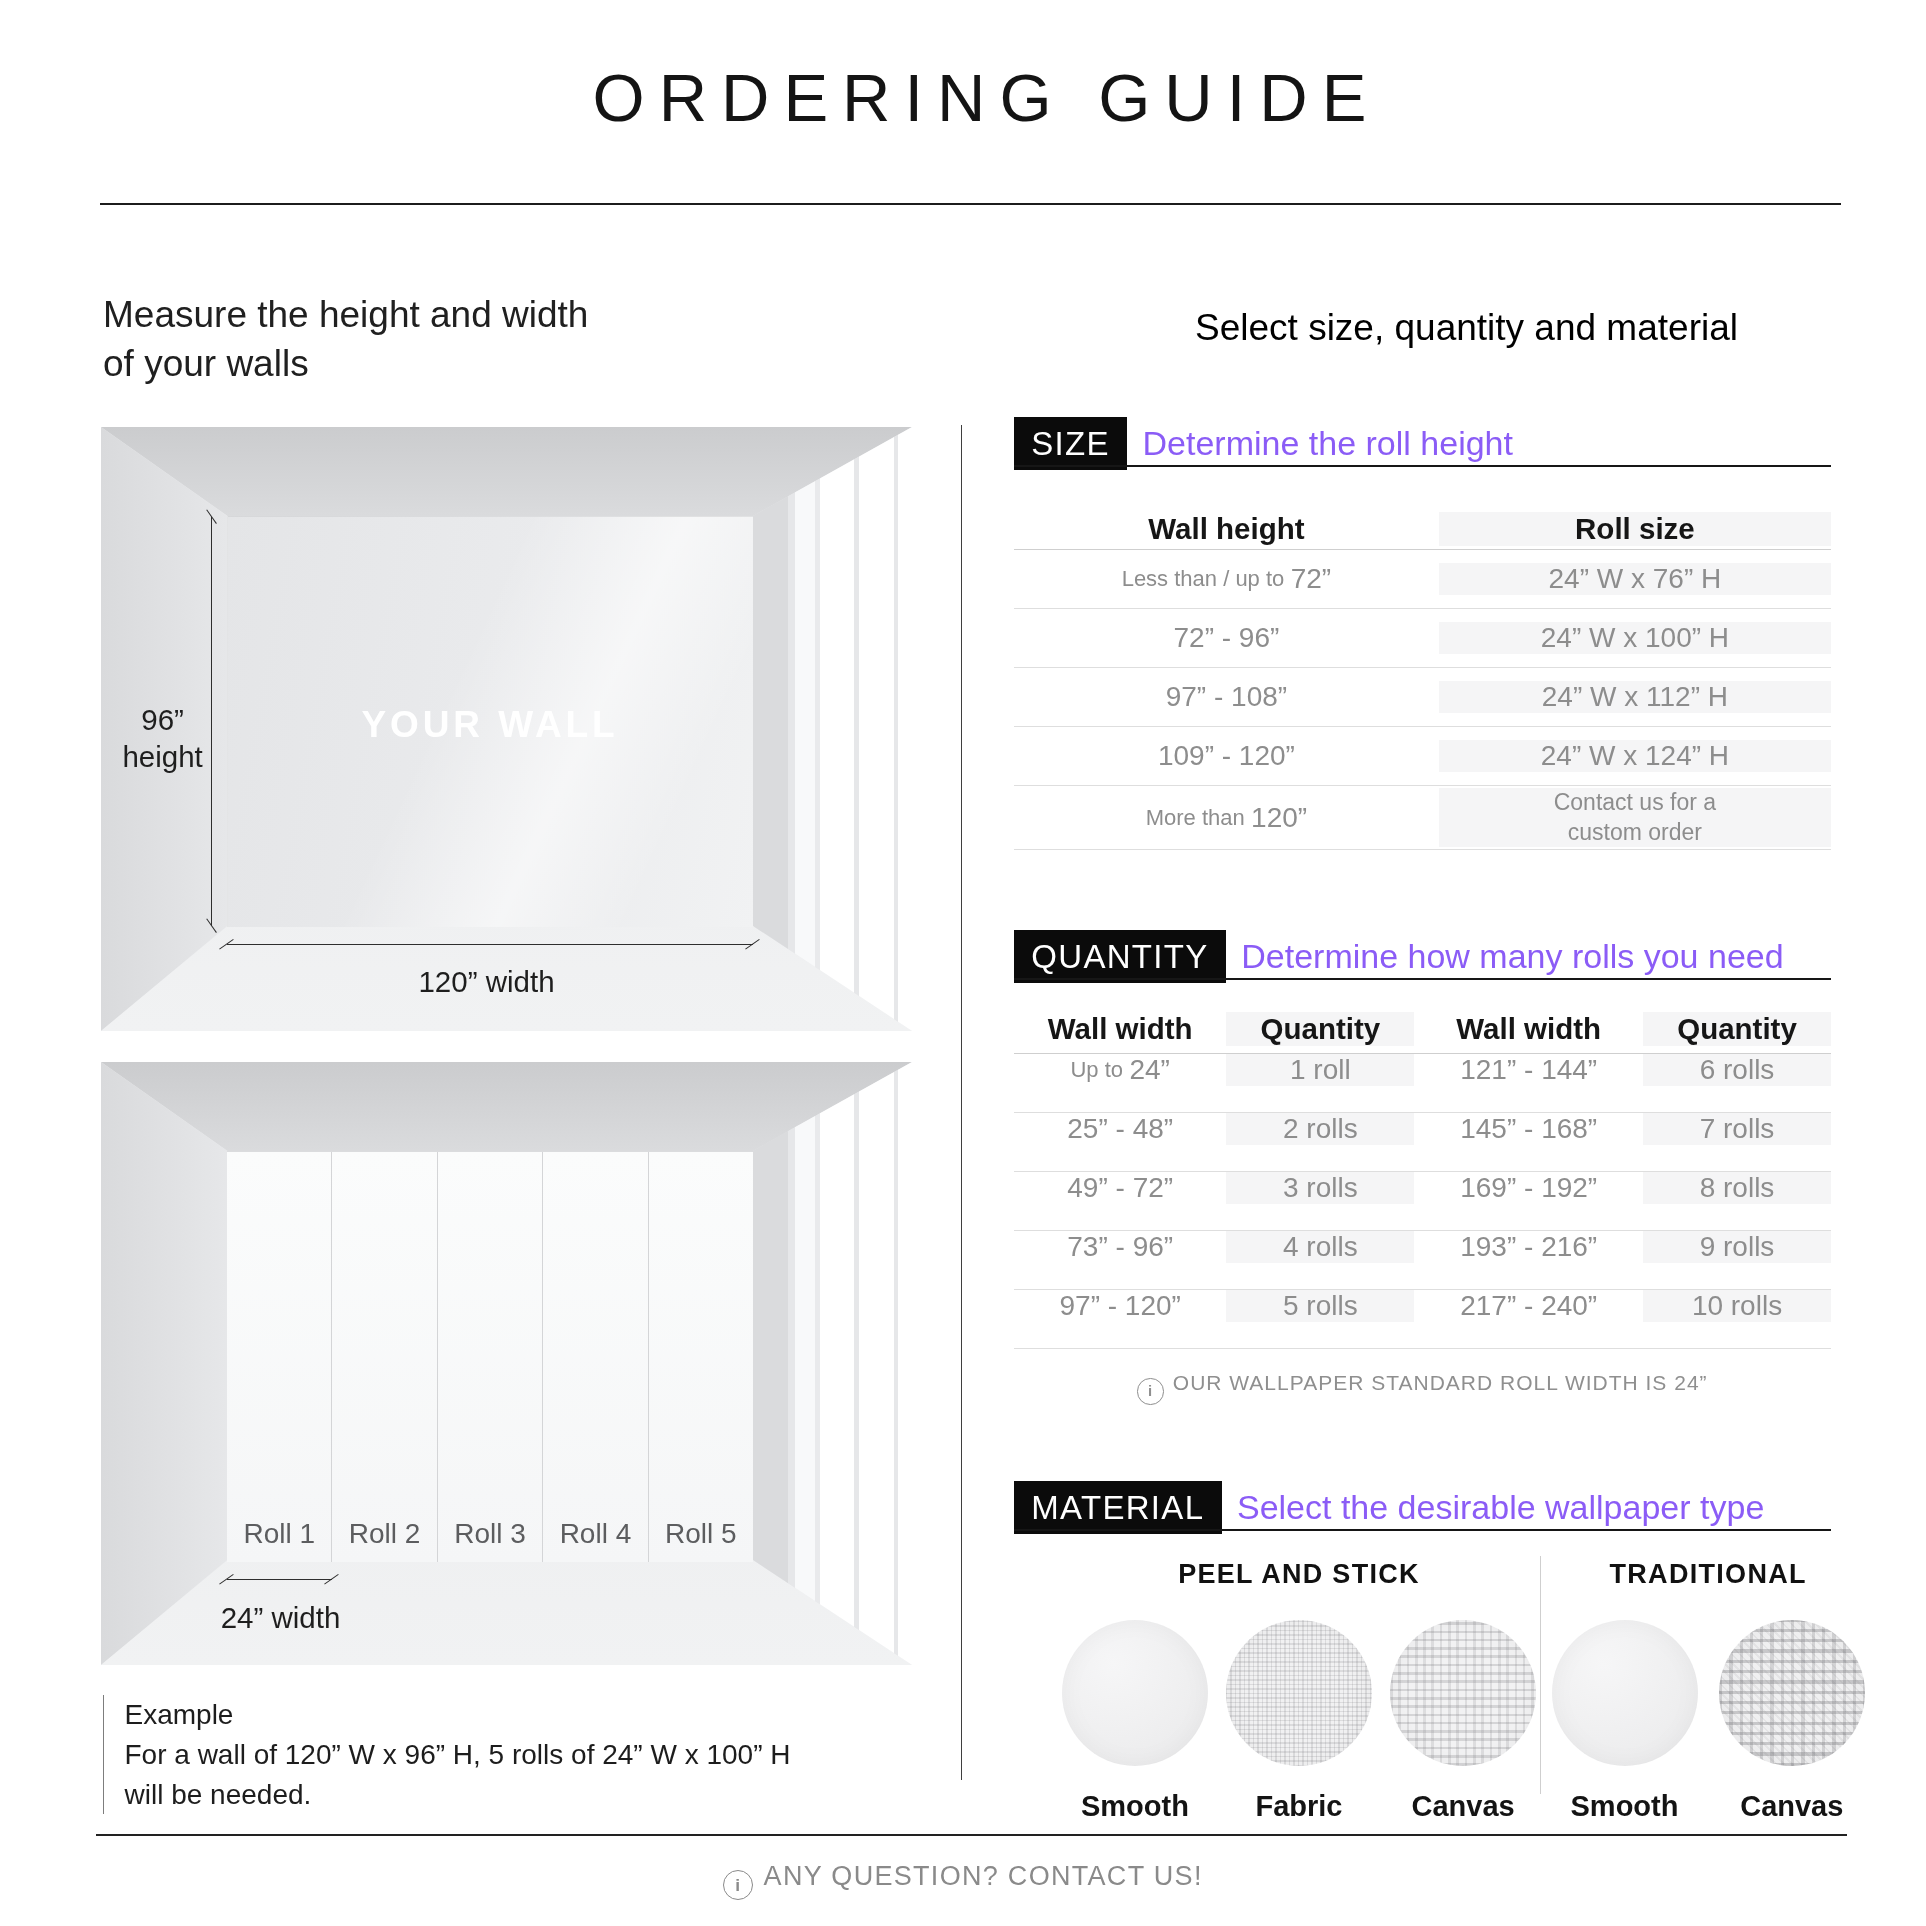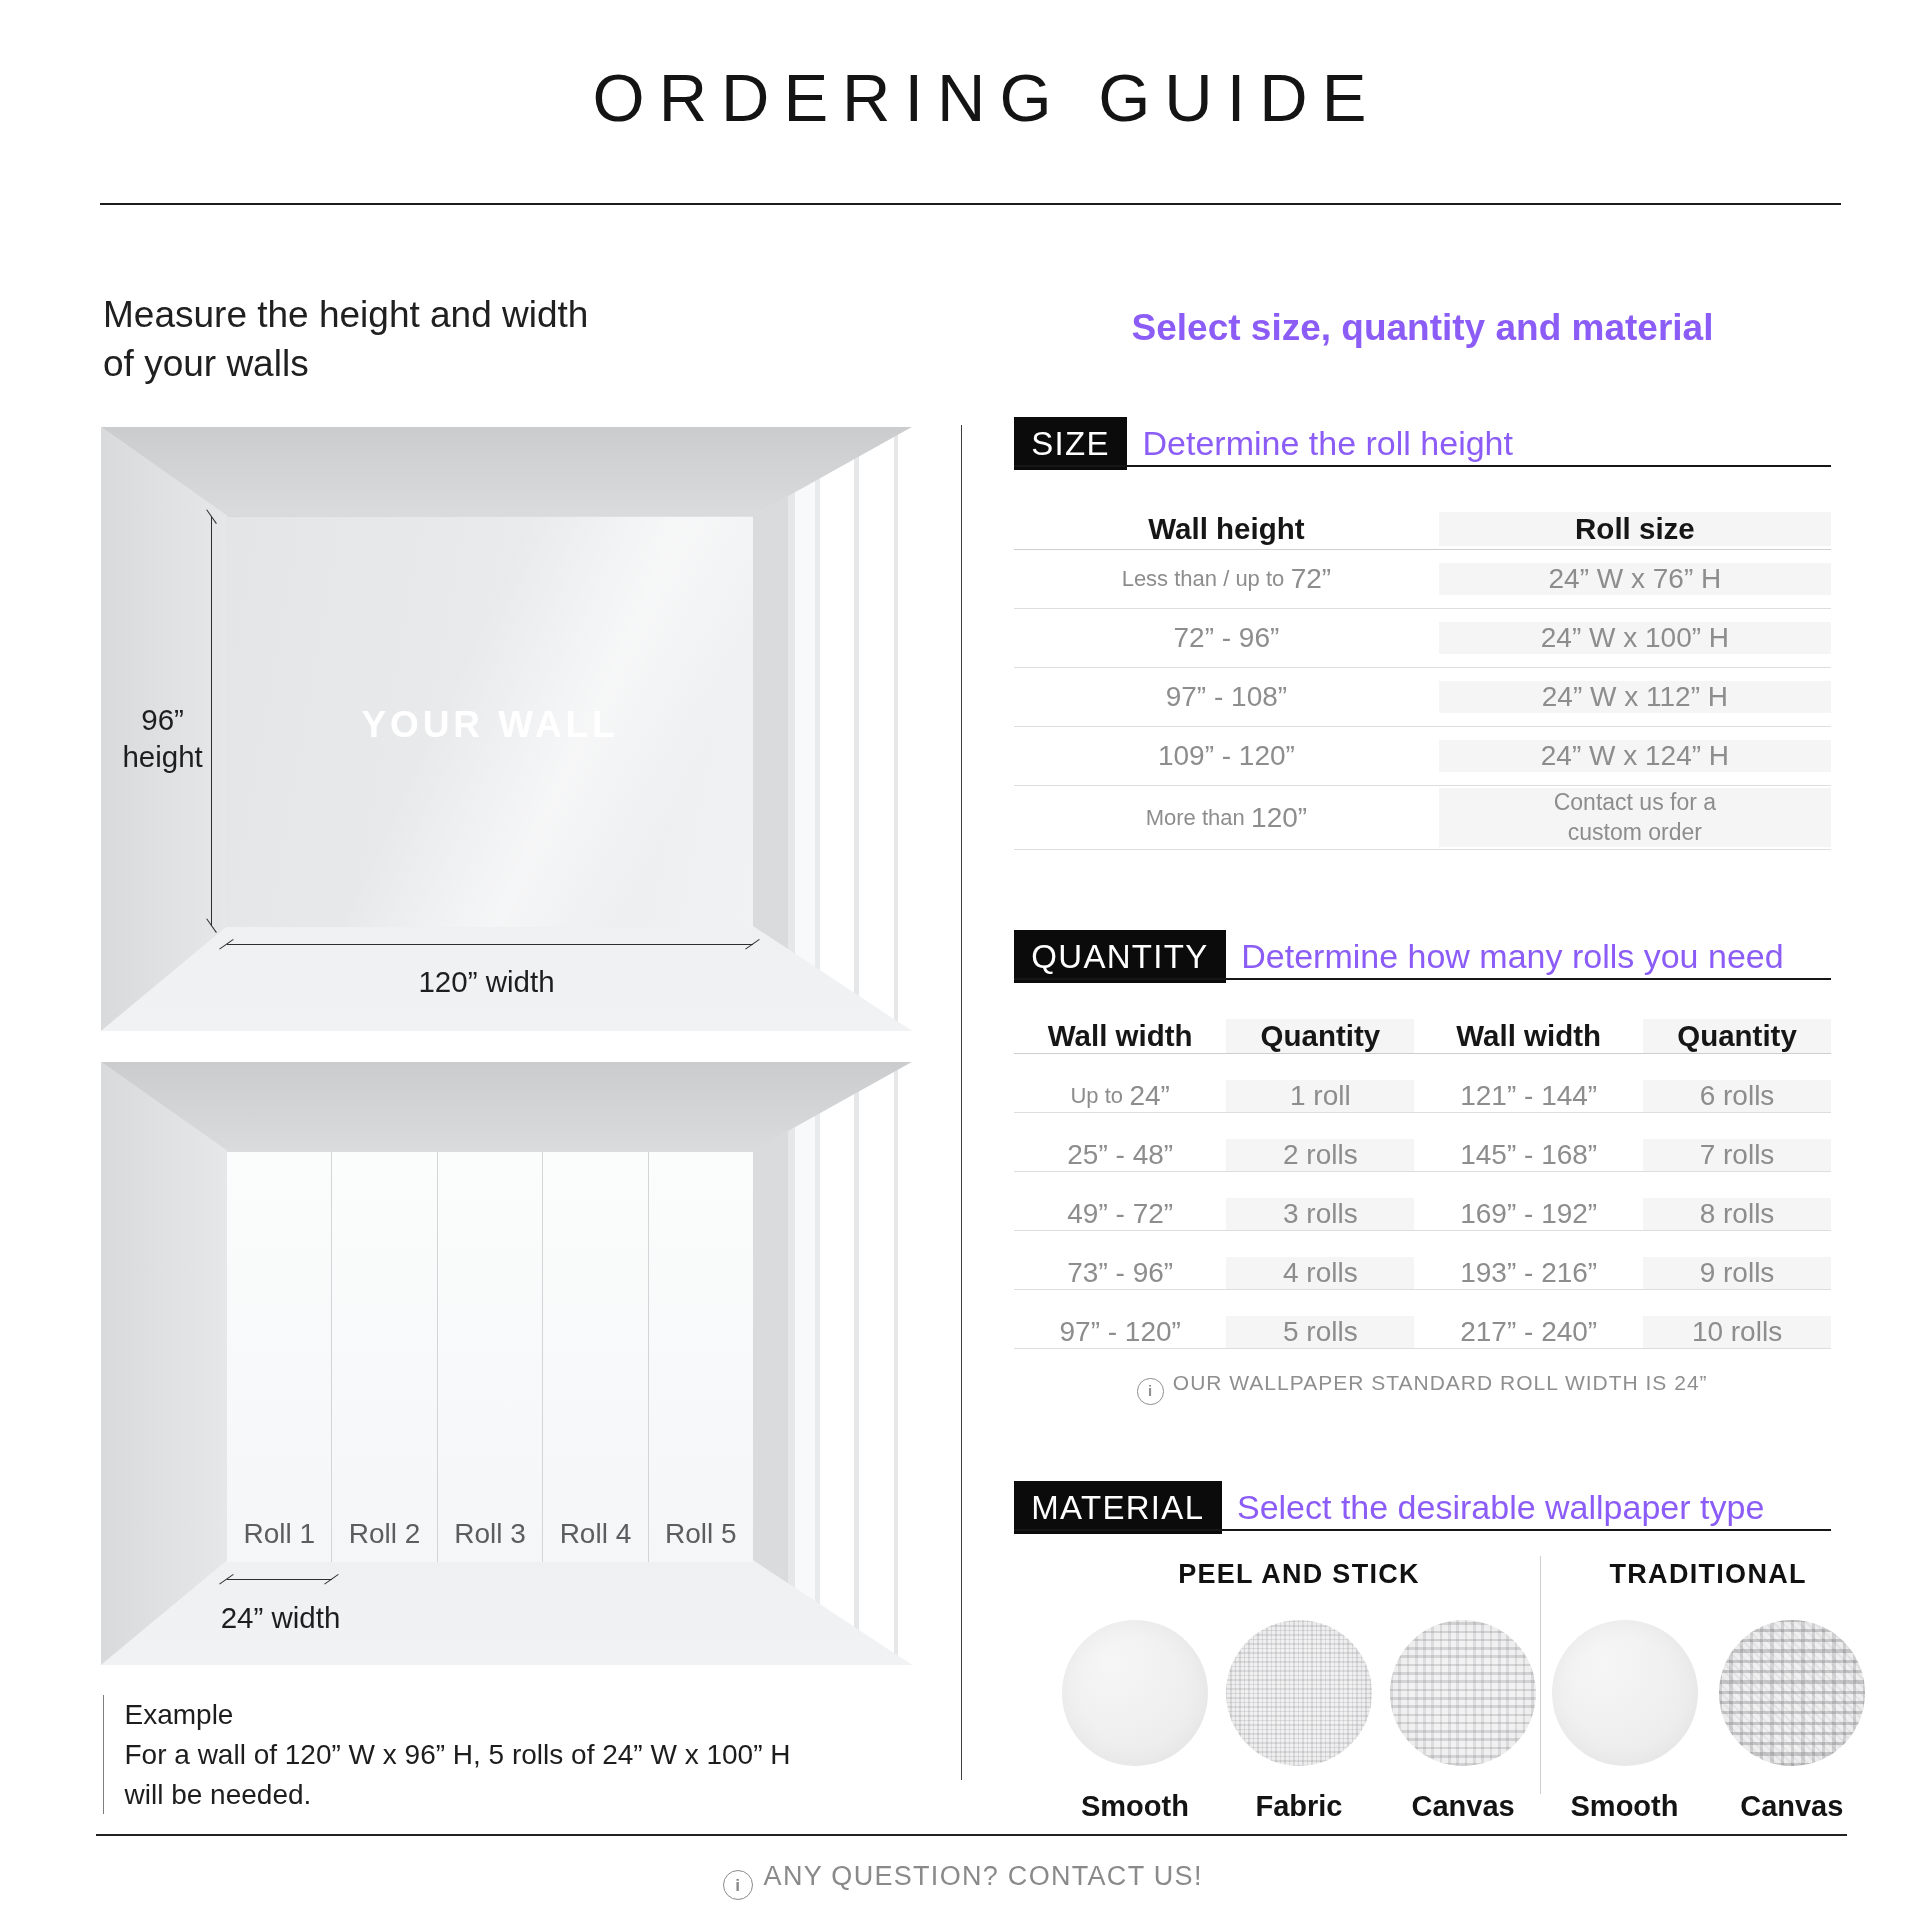--- a/index.html
+++ b/index.html
@@ -32,8 +32,8 @@
     font-size:37px; line-height:1.33; color:#202020; font-weight:500;
   }
   .right-heading {
-    position:absolute; top:307px; left:1014px; width:817px; text-align:center;
-    font-size:37px; color:#8b5cf6; font-weight:700; white-space:nowrap;
+    position:absolute; top:307px; left:1058px; width:817px; text-align:center;
+    font-size:37px; color:#000000; font-weight:400; white-space:nowrap;
   }
 
   

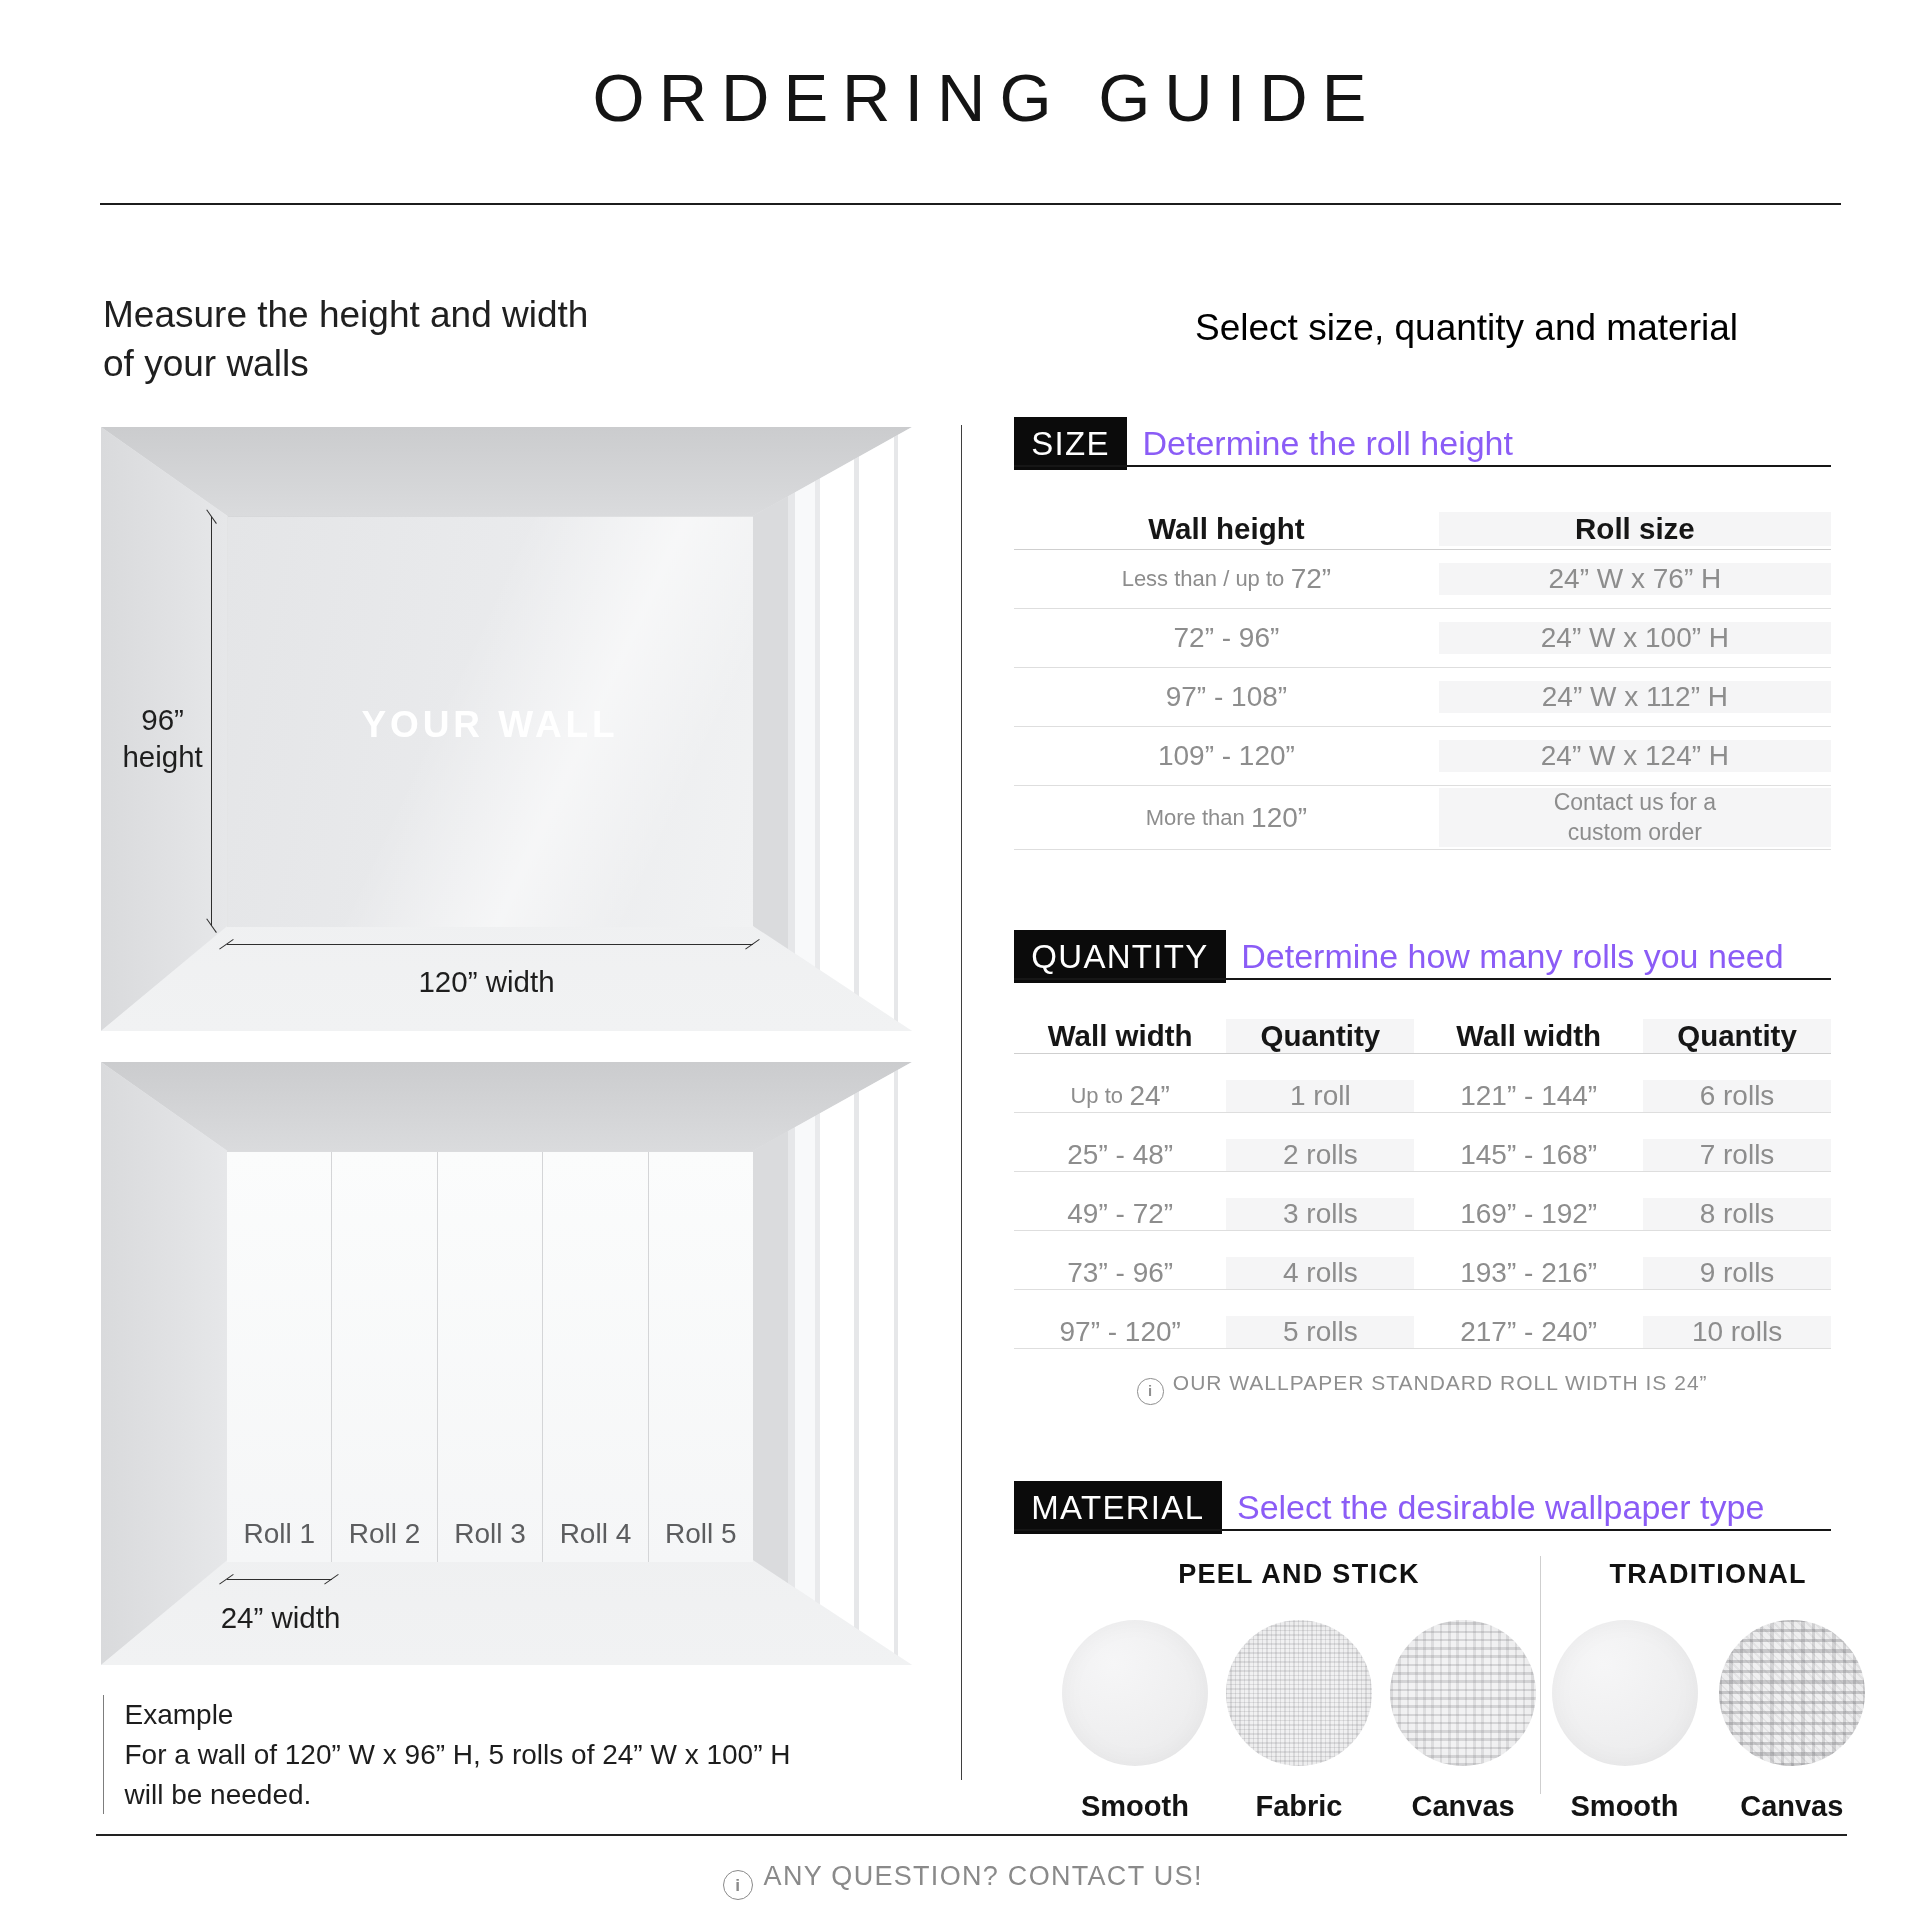--- a/index.html
+++ b/index.html
@@ -151,7 +151,7 @@
 
   
   .qty-table { position:absolute; left:1014px; top:1012px; width:817px; }
-  .qrow { display:flex; align-items:flex-end; border-bottom:0.6px solid #dedede; }
+  .qrow { display:flex; align-items:flex-start; border-bottom:0.6px solid #dedede; }
   .qrow .cell { display:flex; align-items:center; justify-content:center; text-align:center; }
   .qrow .q1 { width:26%; } .qrow .q2 { width:23%; background:#f5f5f6; }
   .qrow .q3 { width:28%; } .qrow .q4 { width:23%; background:#f5f5f6; }

